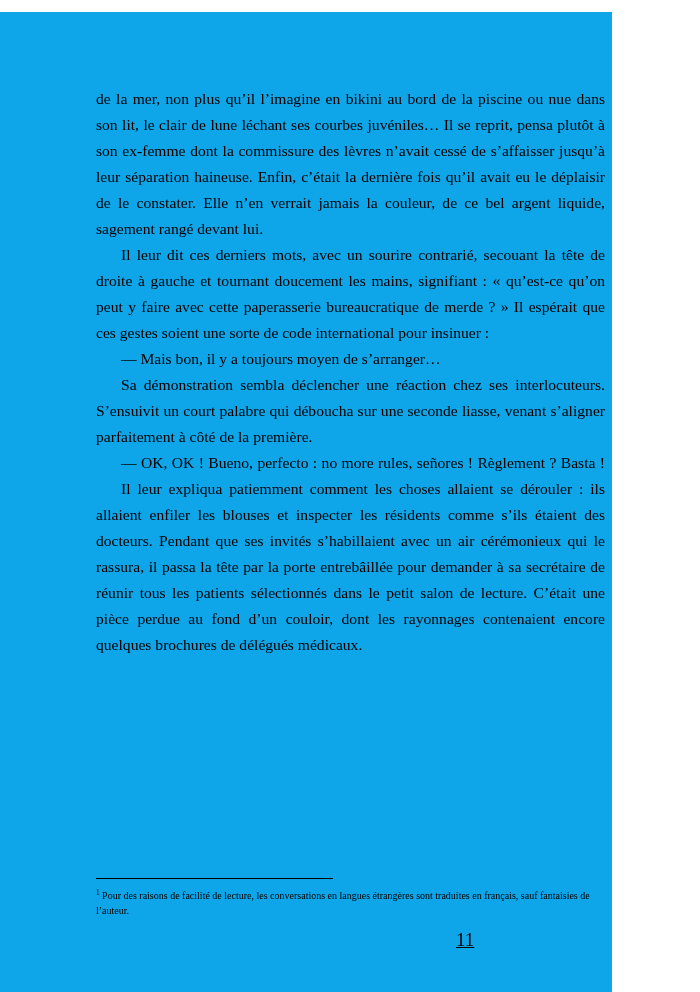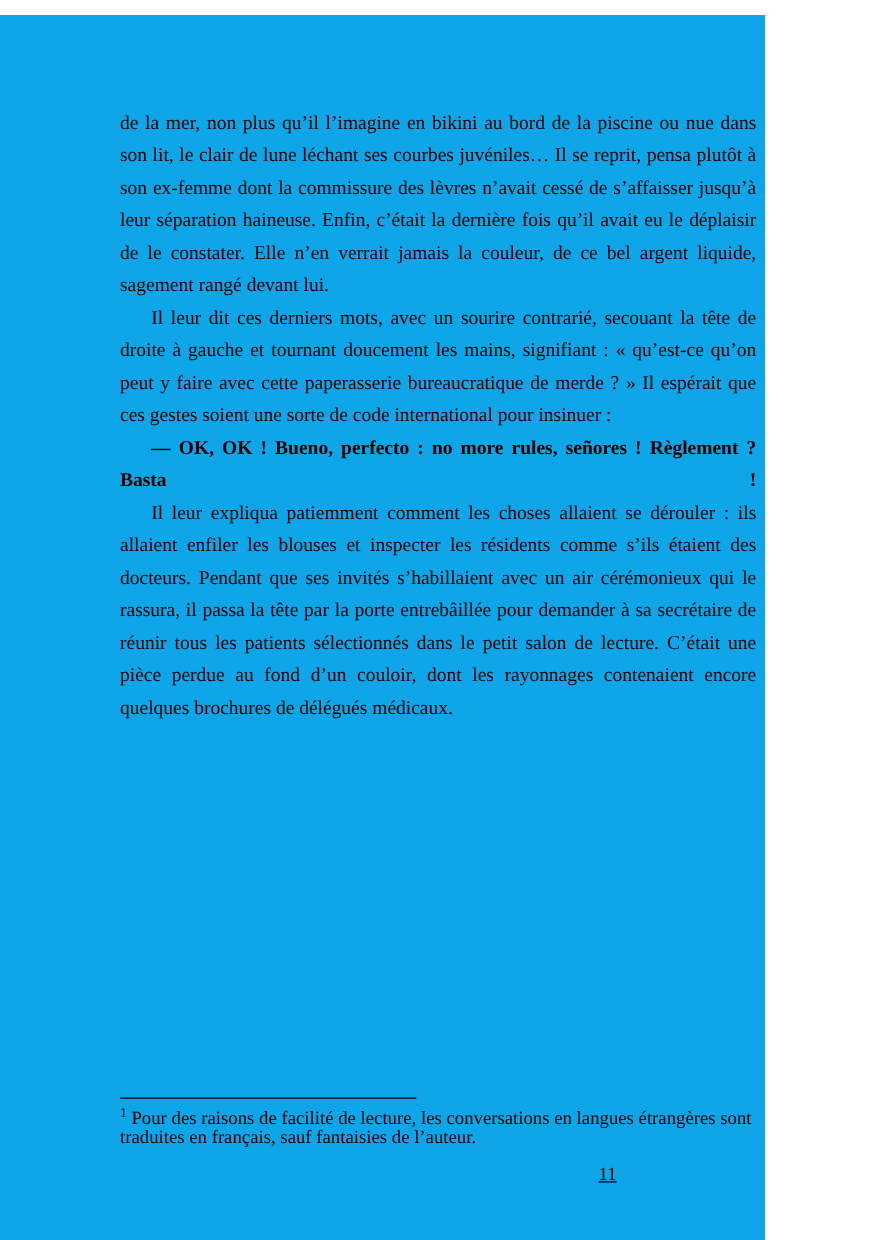--- a/index.html
+++ b/index.html
@@ -98,6 +98,7 @@
 
     <p class="para">Il leur dit ces derniers mots, avec un sourire contrarié, secouant la tête de droite à gauche et tournant doucement les mains, signifiant : « qu’est-ce qu’on peut y faire avec cette paperasserie bureaucratique de merde ? » Il espérait que ces gestes soient une sorte de code international pour insinuer :</p>
 
+    <p class="para">— Mais bon, il y a toujours moyen de s’arranger…</p>
 
 
     <p class="para justify-last">— OK, OK ! Bueno, perfecto : no more rules, señores ! Règlement ? Basta !</p>

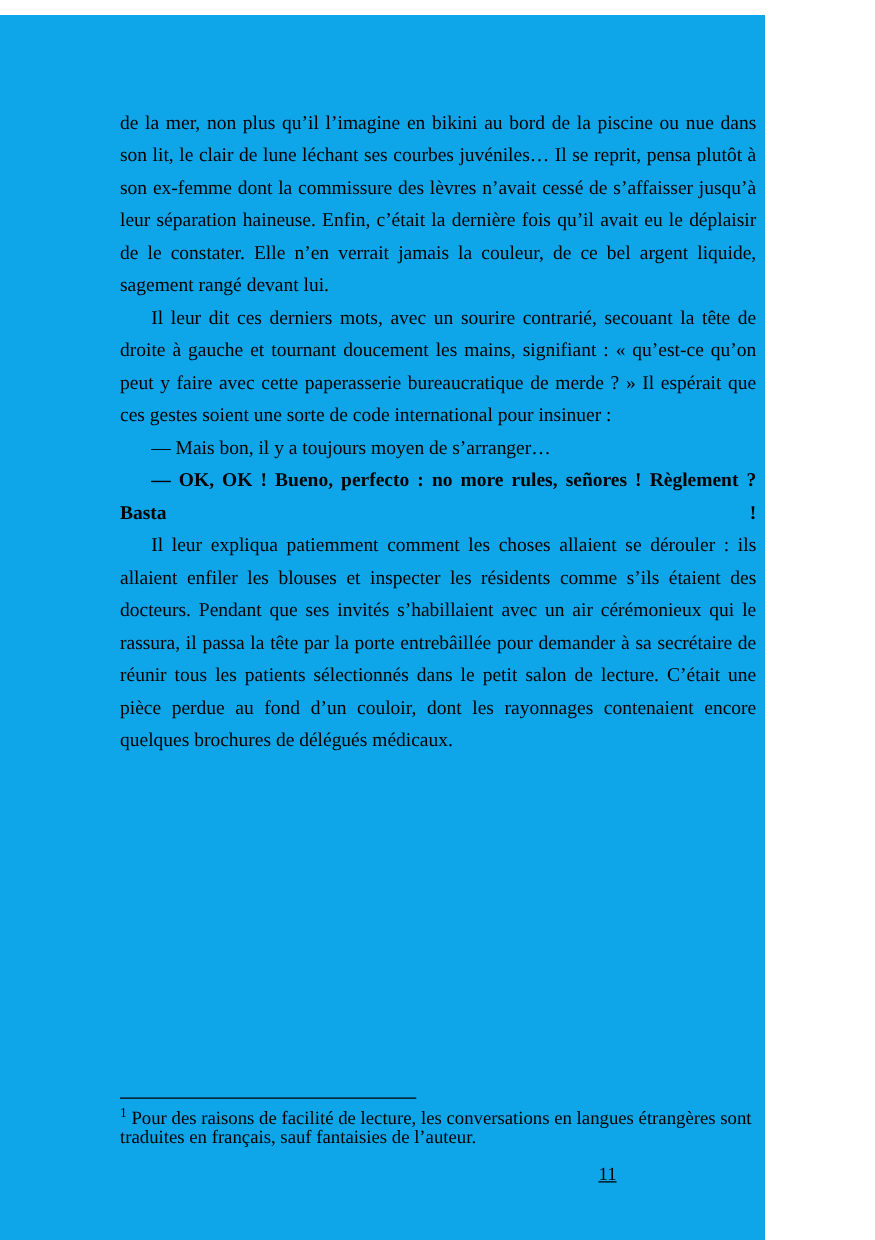--- a/index.html
+++ b/index.html
@@ -100,6 +100,7 @@
 
     <p class="para">— Mais bon, il y a toujours moyen de s’arranger…</p>
 
+    <p class="para">Sa démonstration sembla déclencher une réaction chez ses interlocuteurs. S’ensuivit un court palabre qui déboucha sur une seconde liasse, venant s’aligner parfaitement à côté de la première.</p>
 
     <p class="para justify-last">— OK, OK ! Bueno, perfecto : no more rules, señores ! Règlement ? Basta !</p>
 

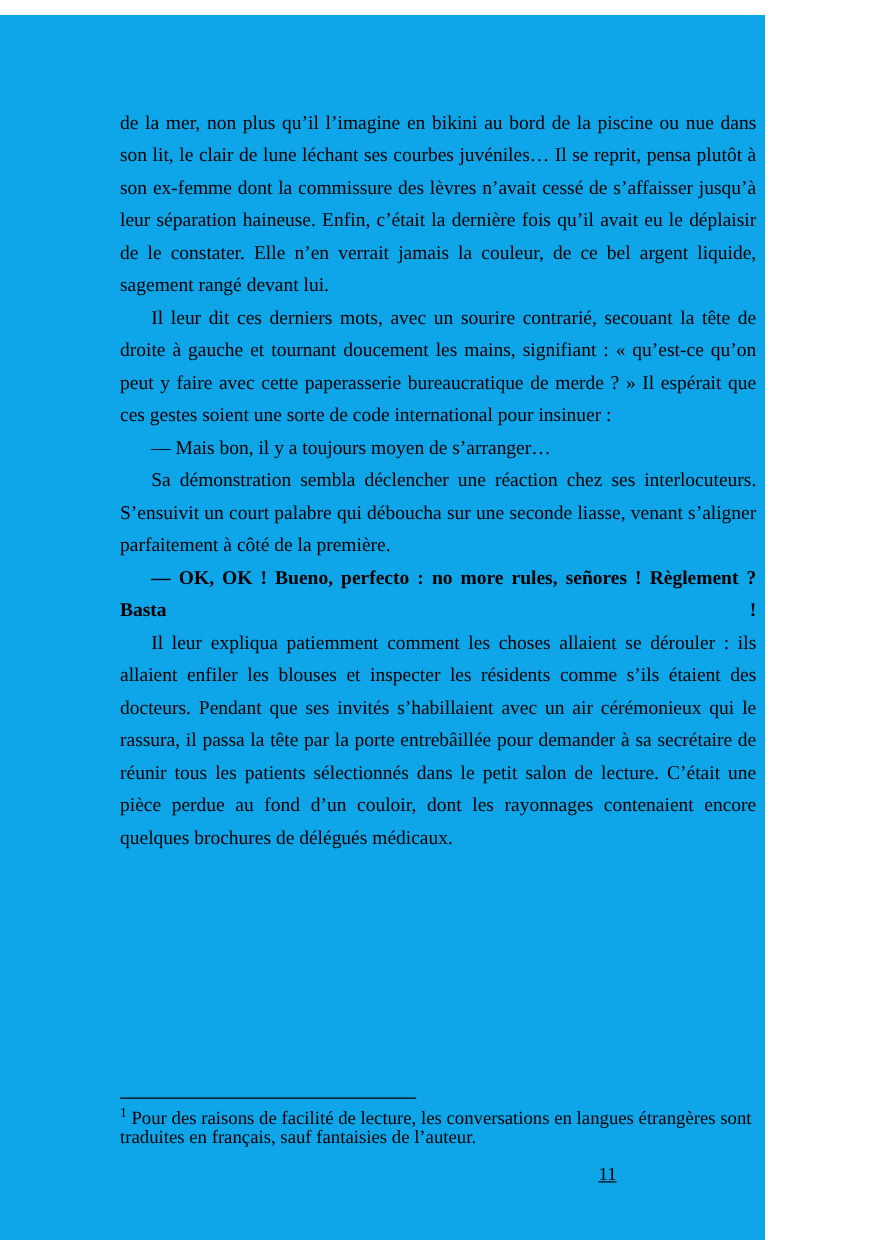--- a/index.html
+++ b/index.html
@@ -46,7 +46,6 @@
   
   .para.justify-last {
     text-align-last: justify;
-    font-weight: bold;
   }
 
   .footnote-zone {

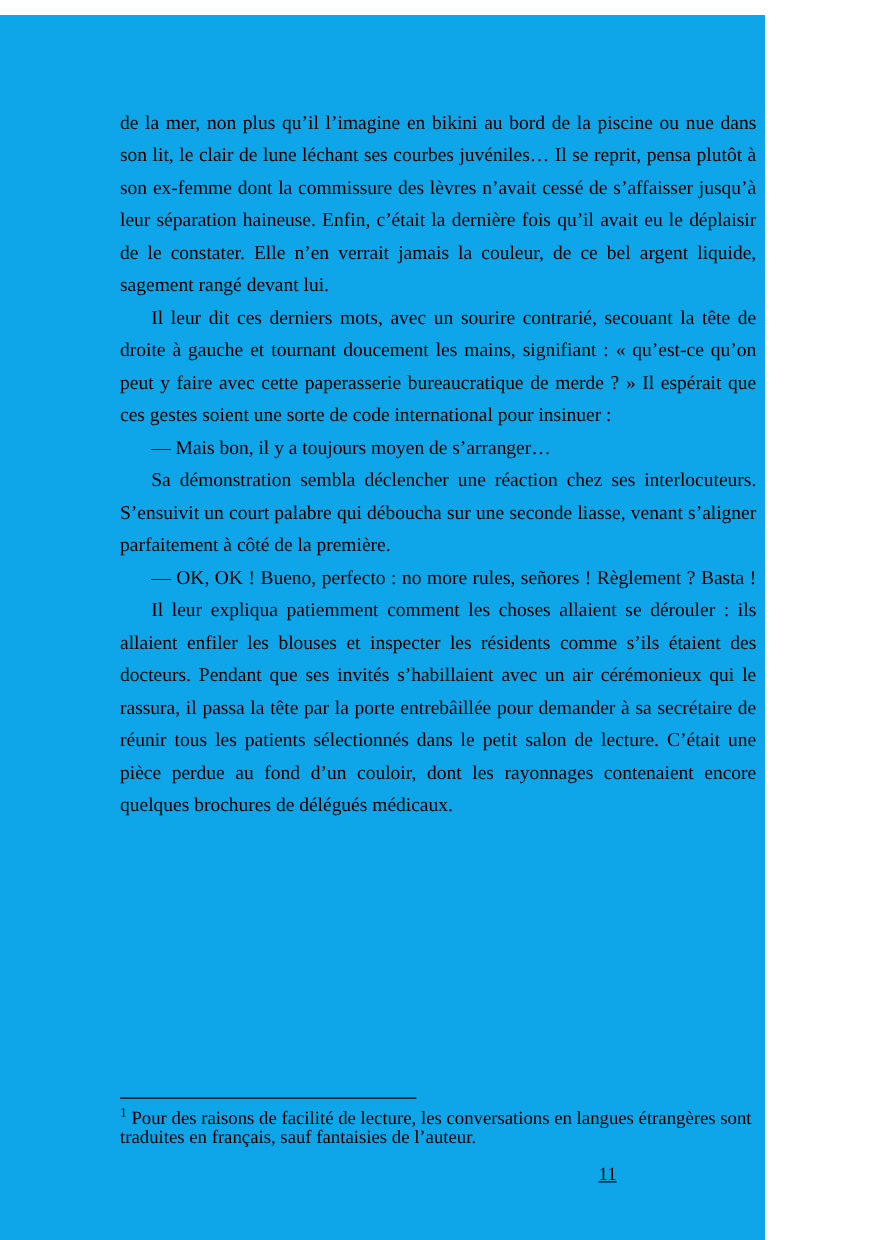--- a/index.html
+++ b/index.html
@@ -63,7 +63,7 @@
   }
   .footnote-text {
     margin: 0;
-    font-size: 15px;
+    font-size: 10px;
     line-height: 15px;
     text-align: left;
     color: #000000;

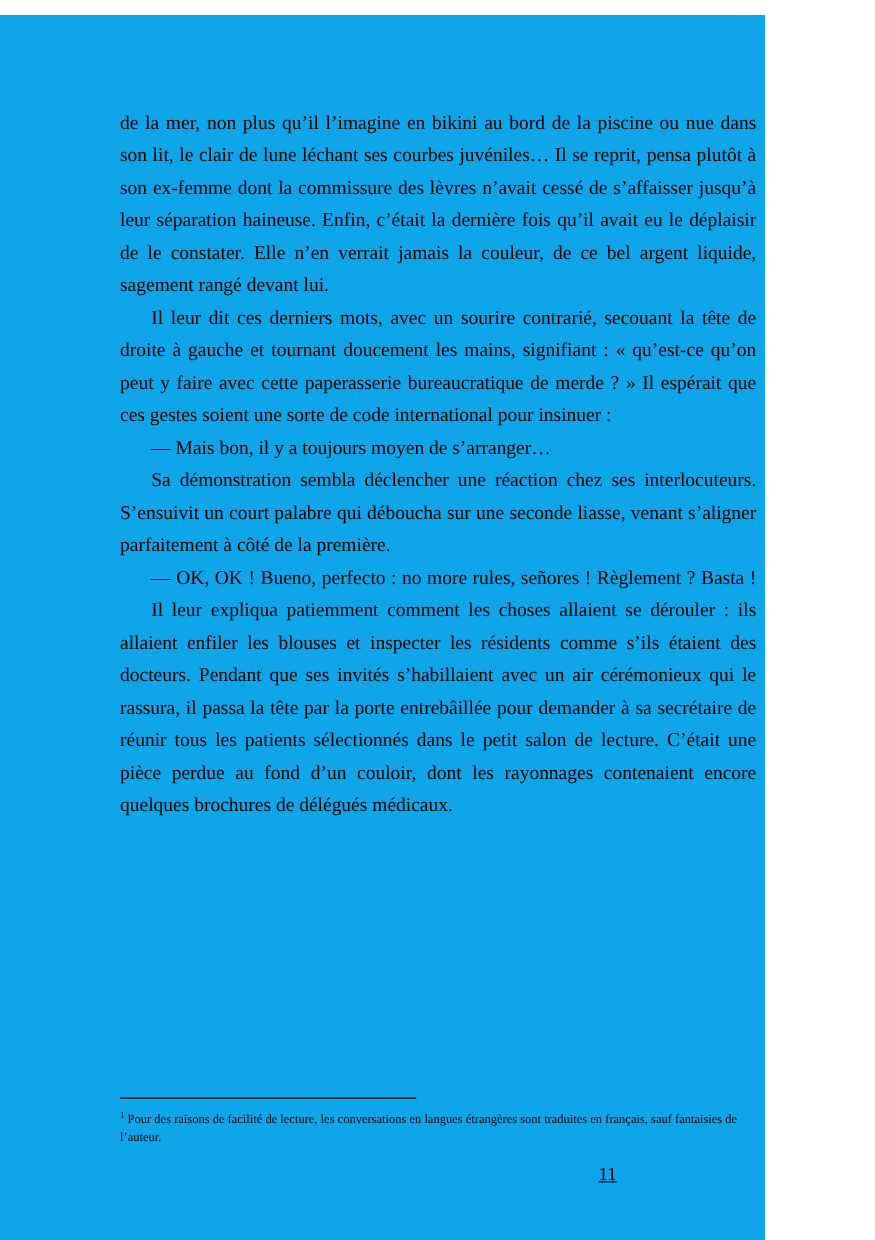--- a/index.html
+++ b/index.html
@@ -79,8 +79,8 @@
     right: 96px;
     top: 918px;
     width: 60px;
-    text-align: center;
-    font-size: 15px;
+    text-align: left;
+    font-size: 19px;
     line-height: 20px;
     text-decoration: underline;
   }

